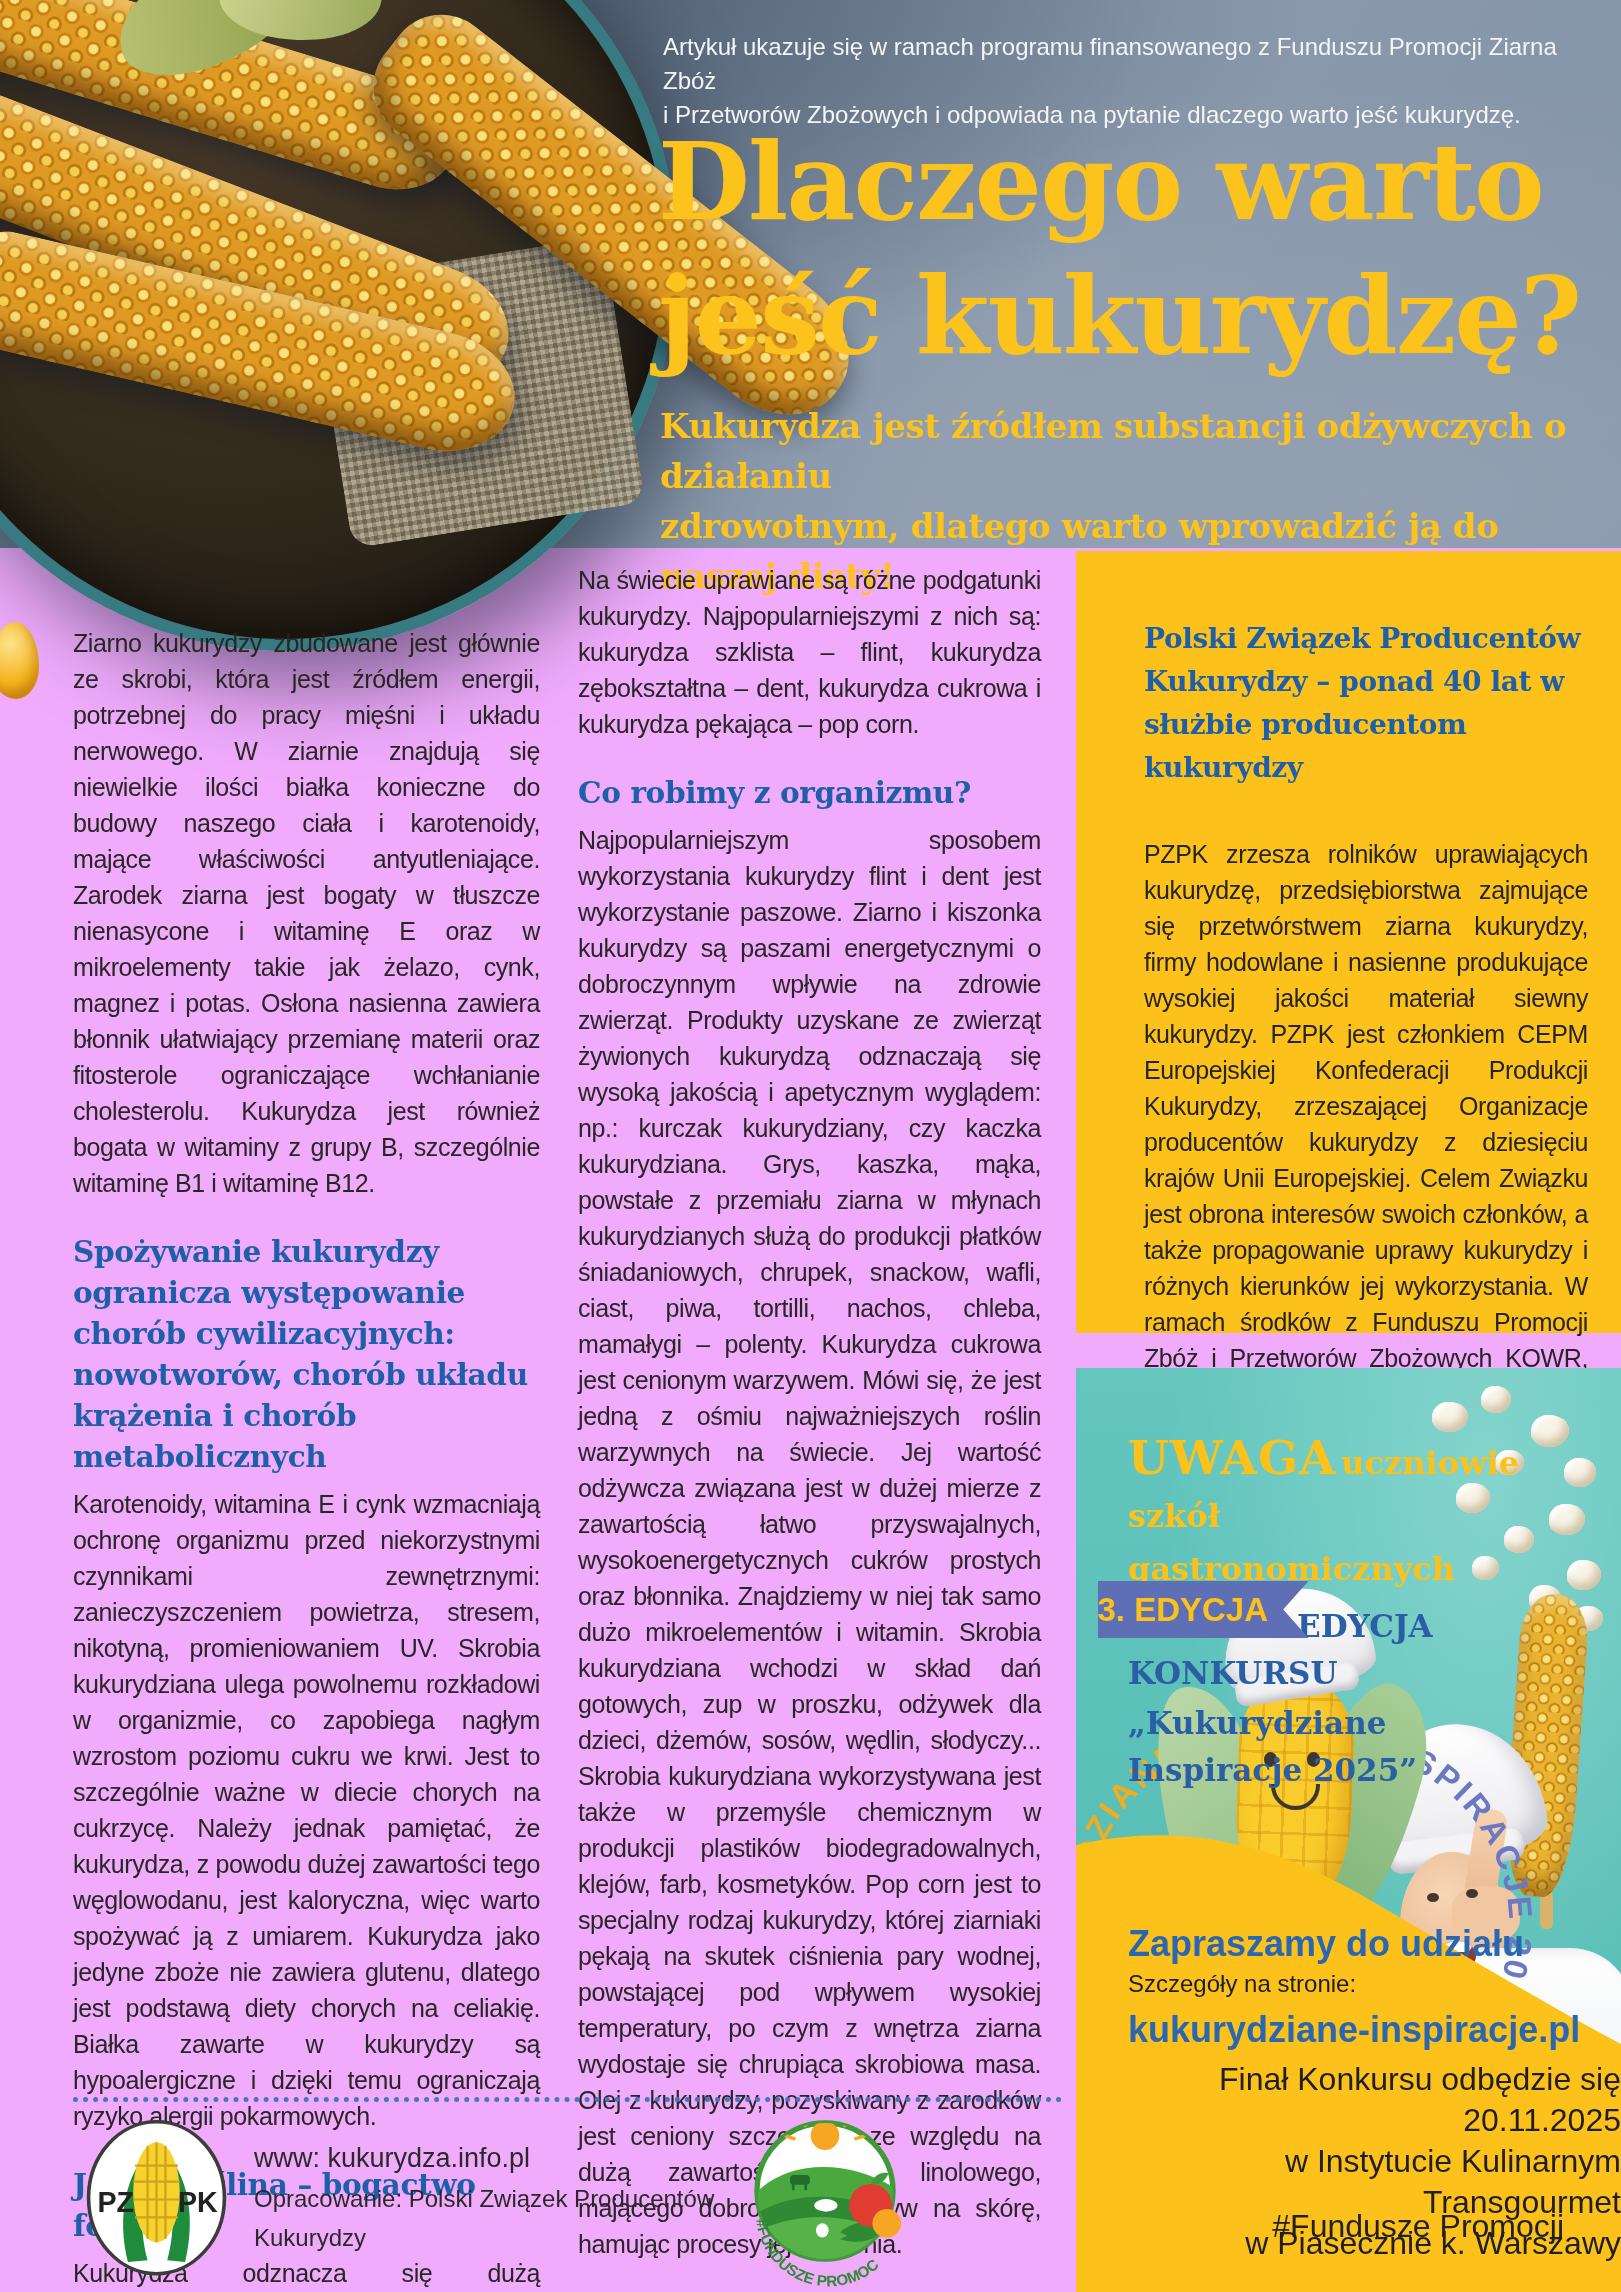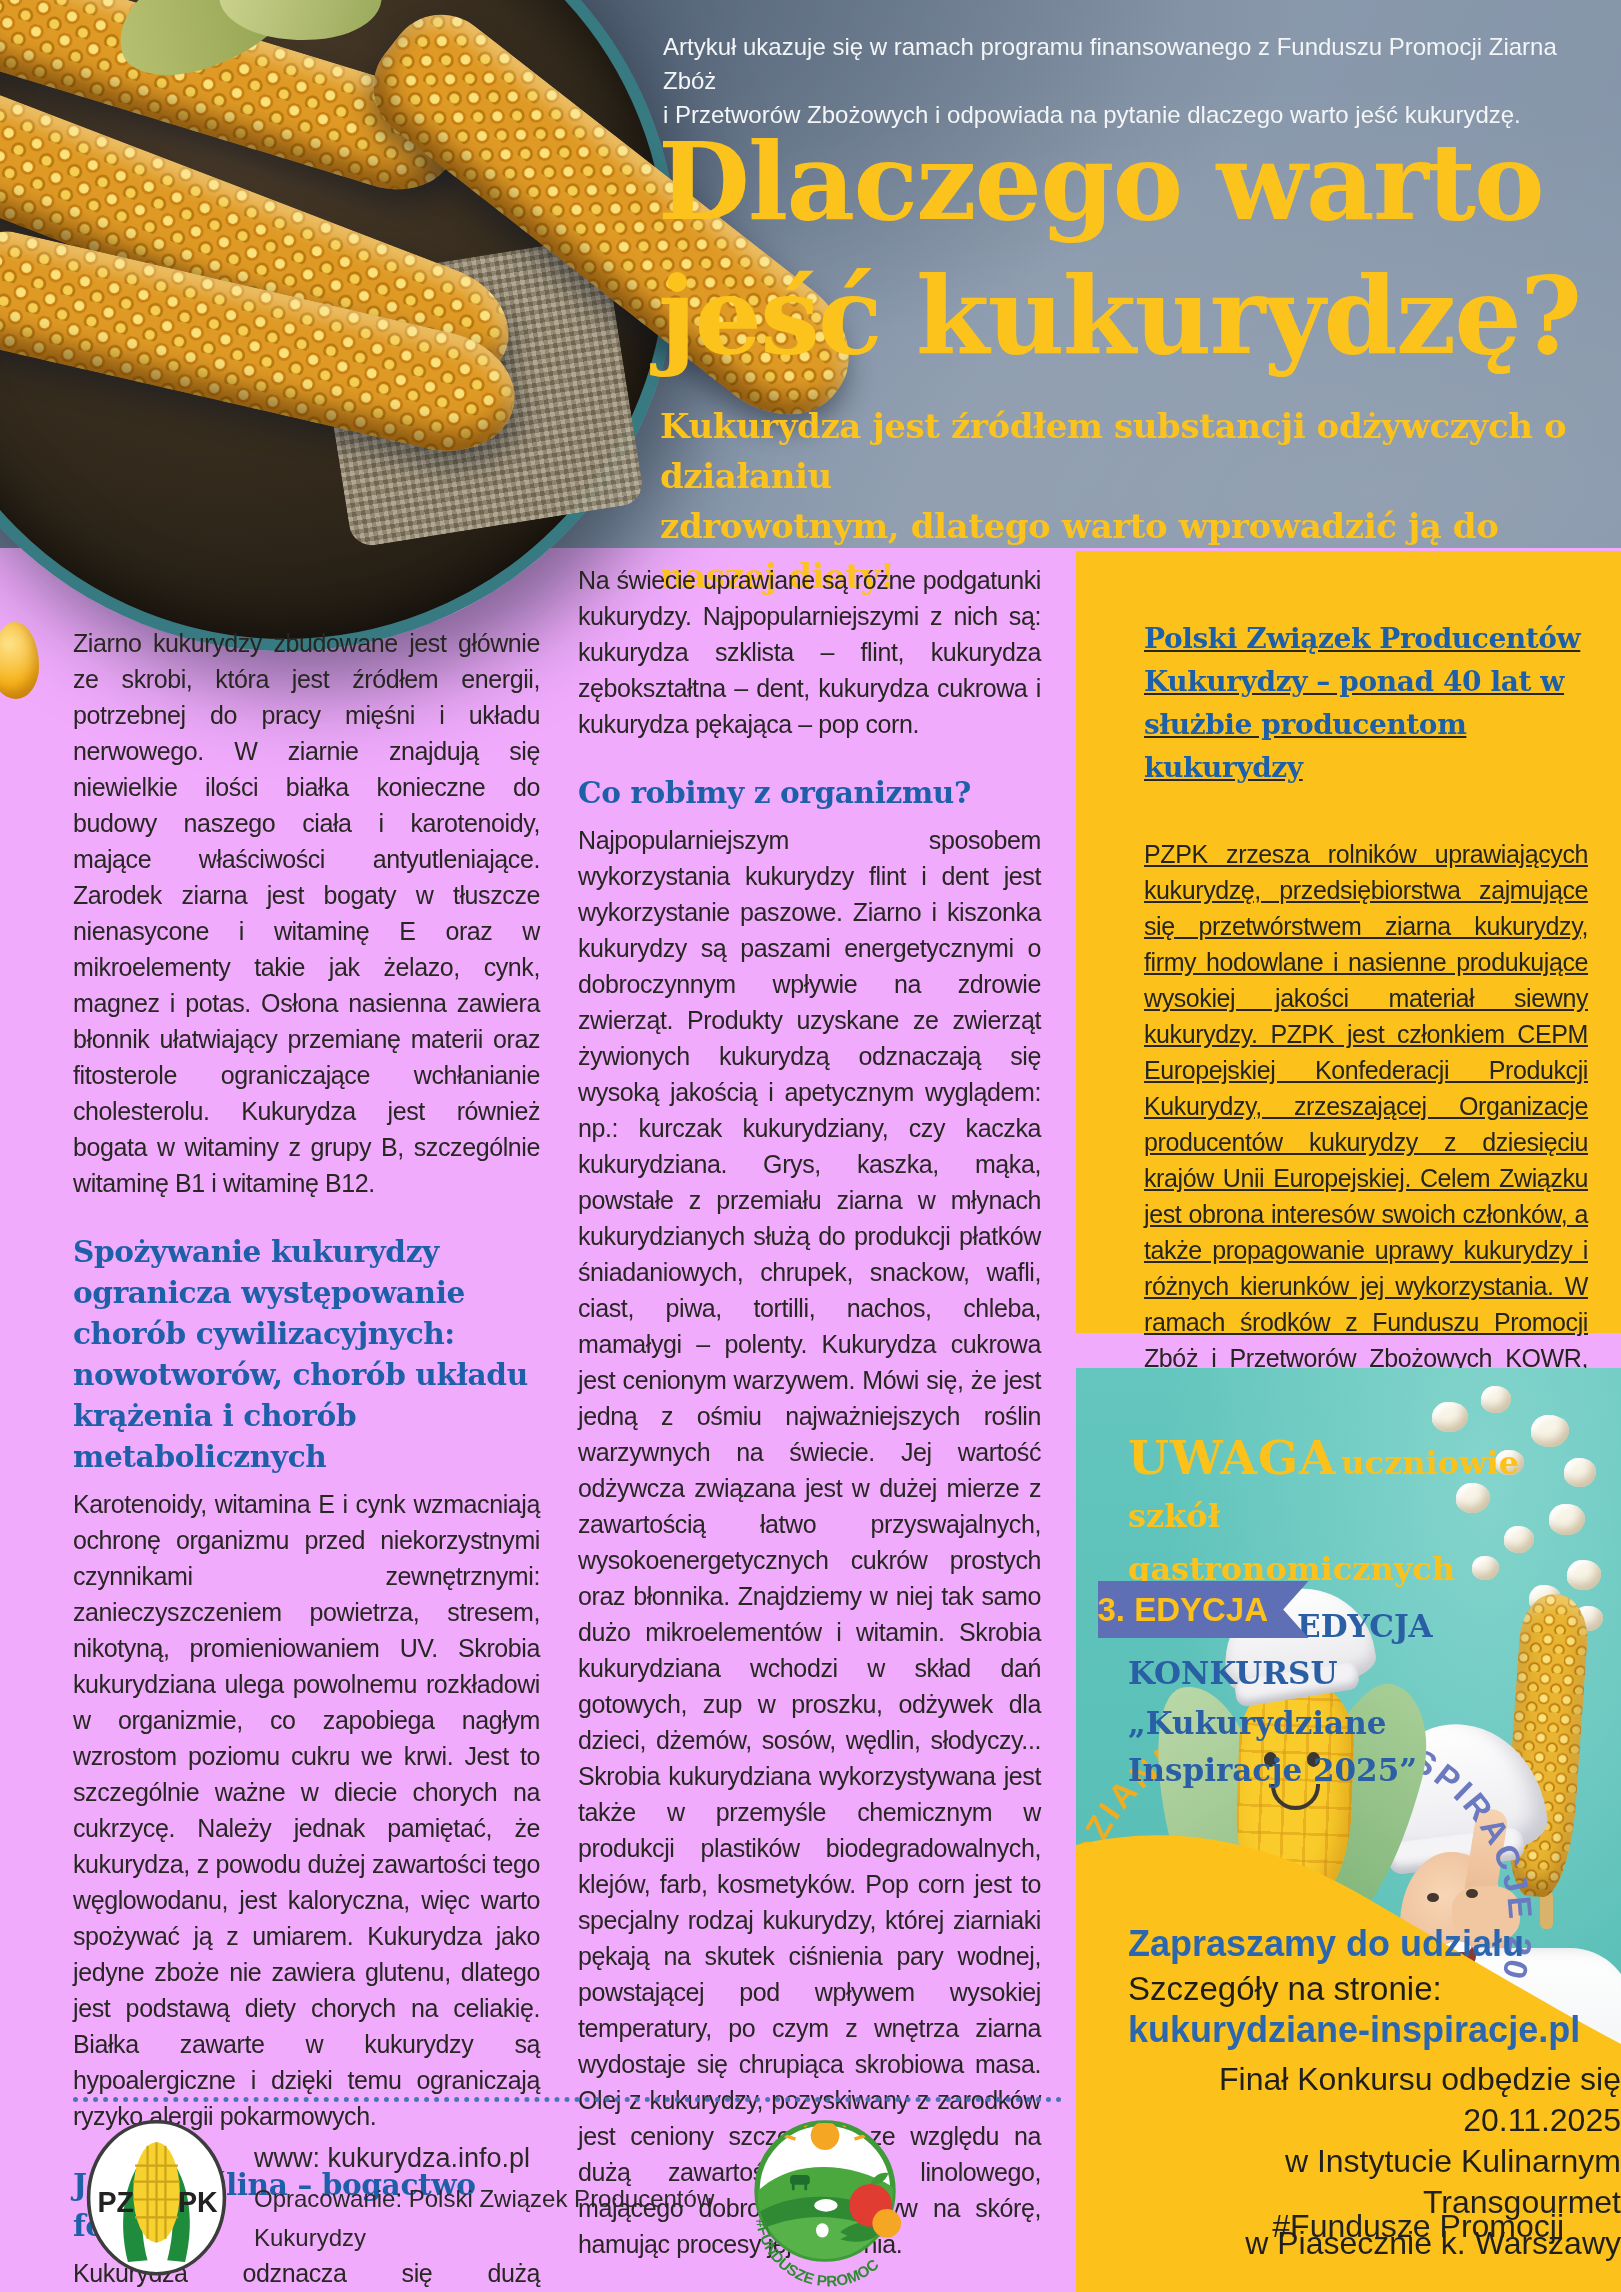--- a/index.html
+++ b/index.html
@@ -61,7 +61,7 @@
 
   
   .ybox{position:absolute;left:1076px;top:551px;width:545px;height:782px;background:#fcc21b;
-        box-sizing:border-box;padding:66px 33px 0 68px;text-decoration:underline;}
+        box-sizing:border-box;padding:66px 33px 0 68px;}
   .ybox .h-blue{font-size:28px;line-height:43px;margin:0 0 47px 0;}
   .ybox .body-text{color:#262420;}
 

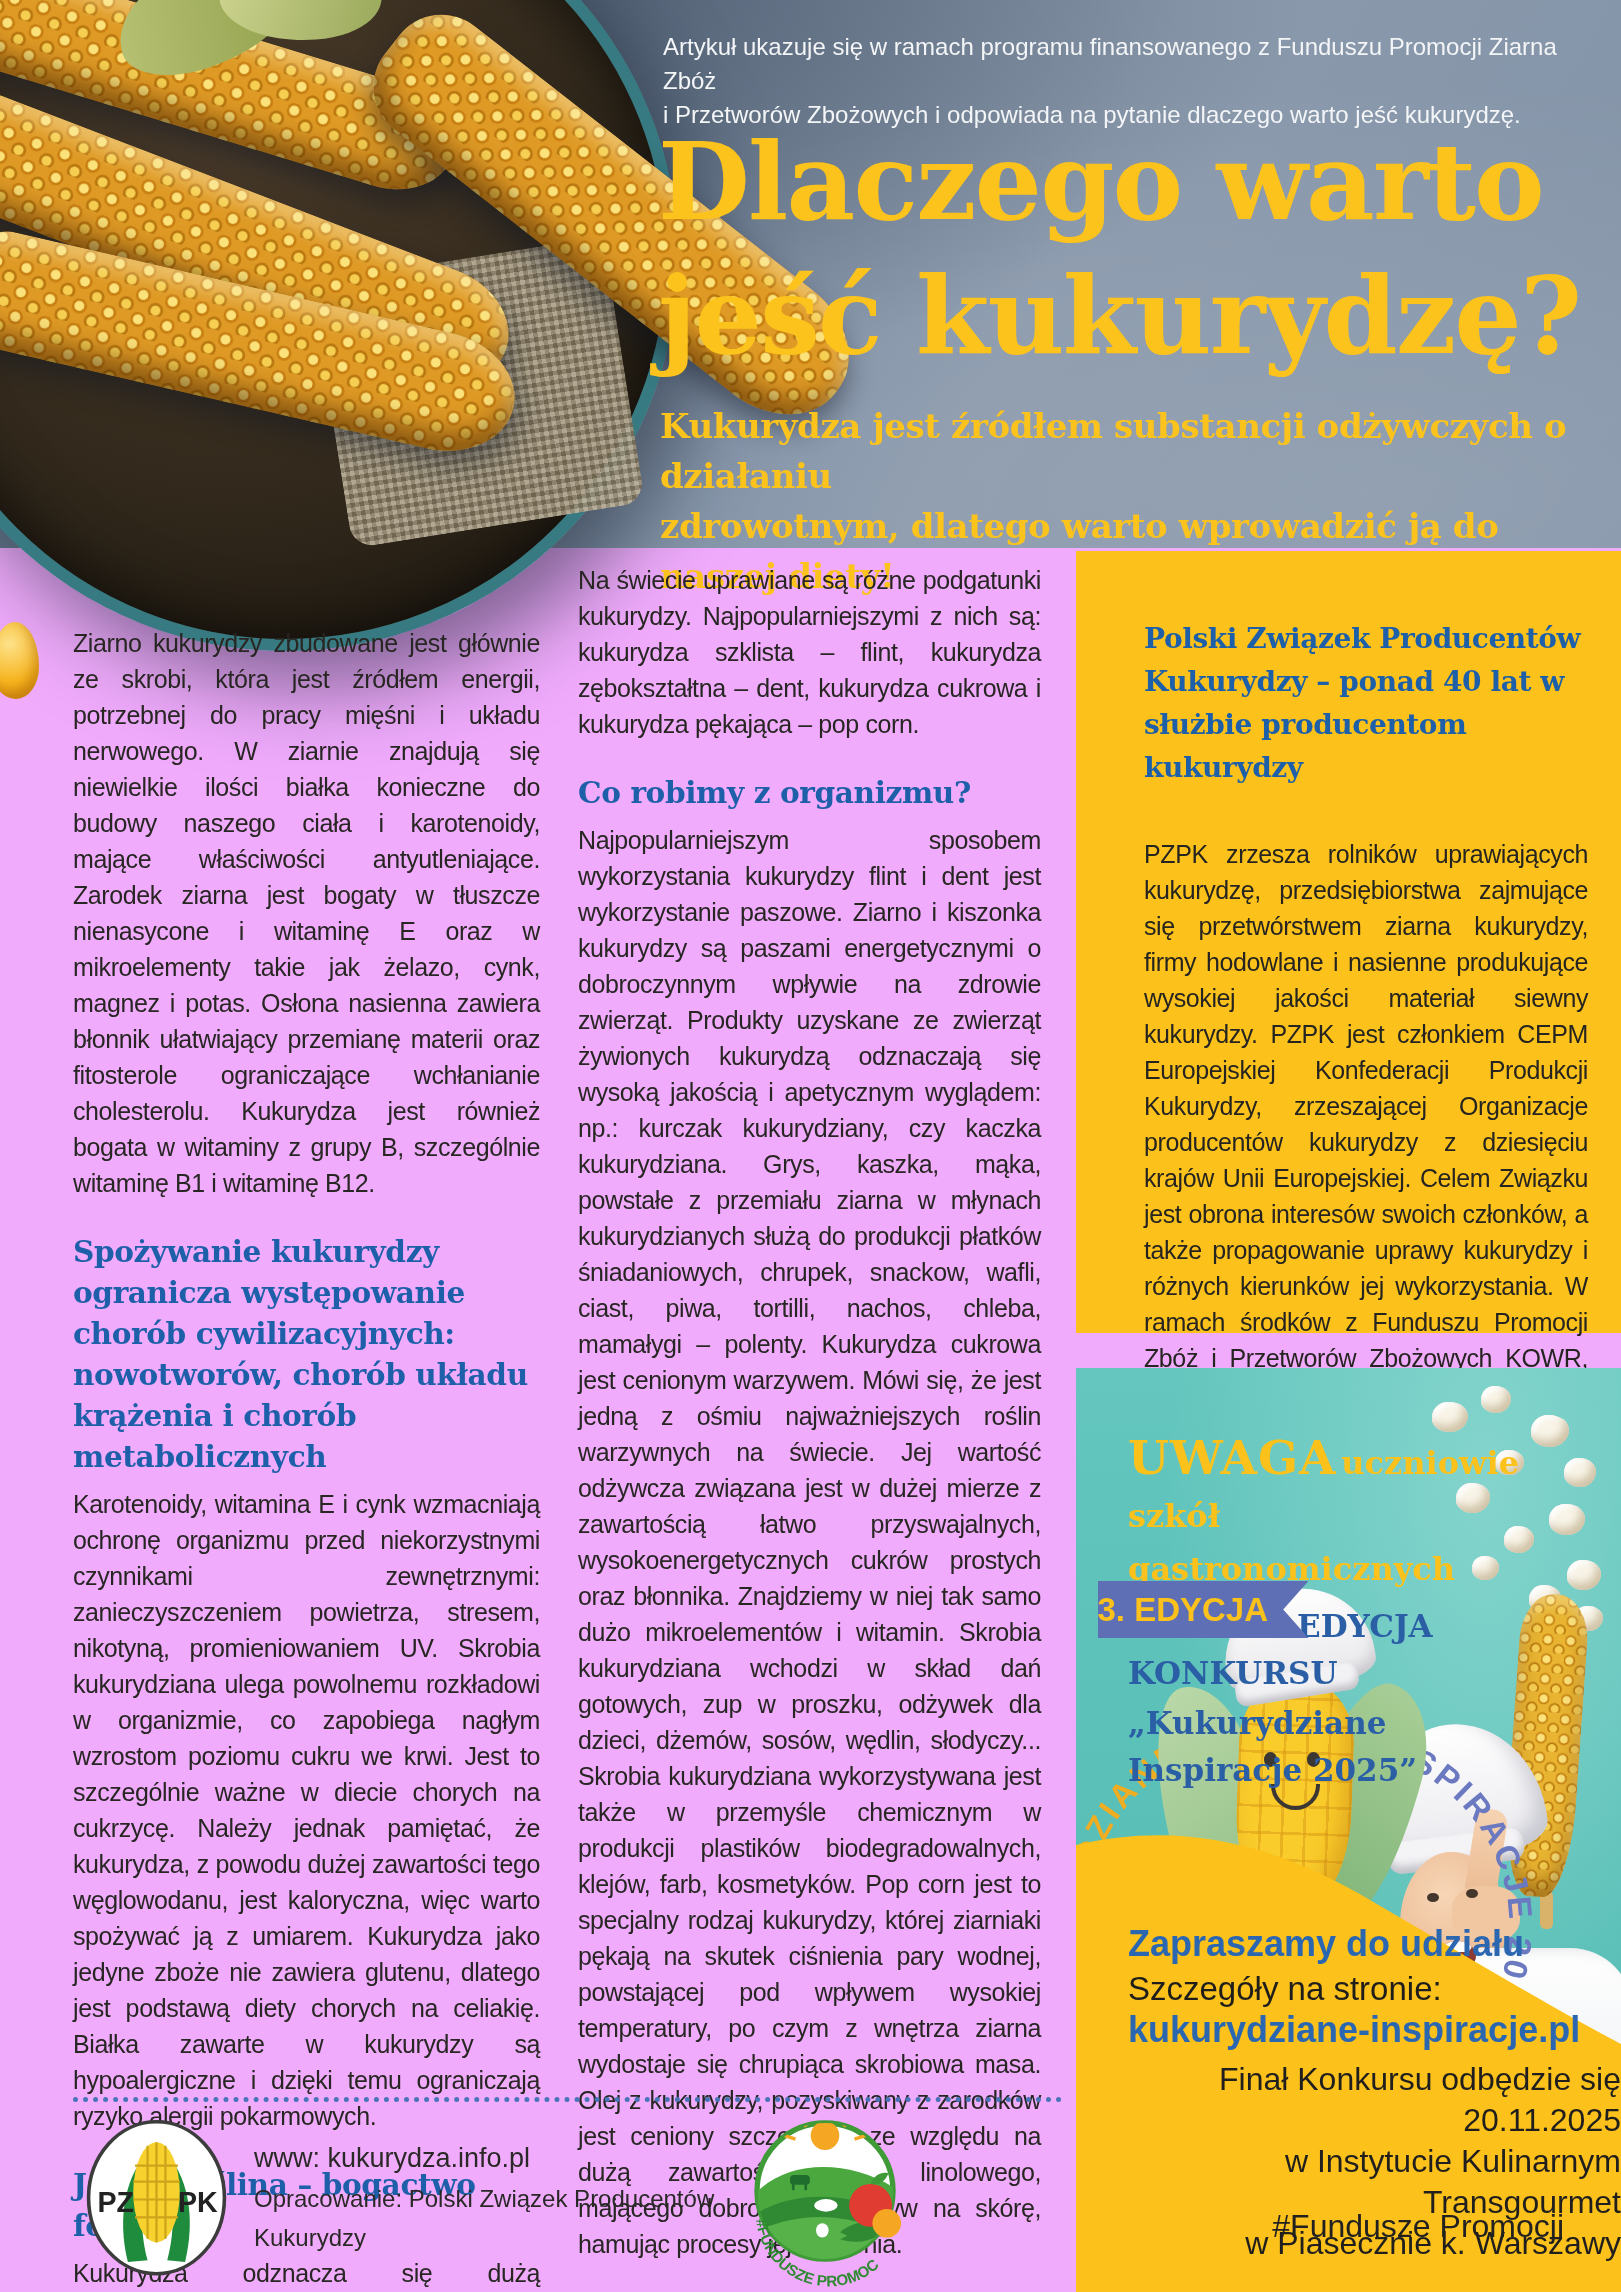--- a/index.html
+++ b/index.html
@@ -133,7 +133,7 @@
 
   .wave-svg{position:absolute;left:0;top:452px;width:545px;height:473px;z-index:5;}
   .c-invite{position:absolute;left:52px;top:555px;z-index:6;color:#2b66b1;font-weight:bold;font-size:36px;}
-  .c-details{position:absolute;left:52px;top:602px;z-index:6;color:#1f1e1b;font-size:33px;}
+  .c-details{position:absolute;left:52px;top:602px;z-index:6;color:#1f1e1b;font-size:24px;}
   .c-site{position:absolute;left:52px;top:641px;z-index:6;color:#2b66b1;font-weight:bold;font-size:36px;}
   .c-final{position:absolute;left:52px;top:691px;z-index:6;color:#201f1d;font-size:32px;line-height:41px;text-align:right;}
   .c-hash{position:absolute;right:57px;top:840px;z-index:6;color:#22211f;font-size:32px;}

